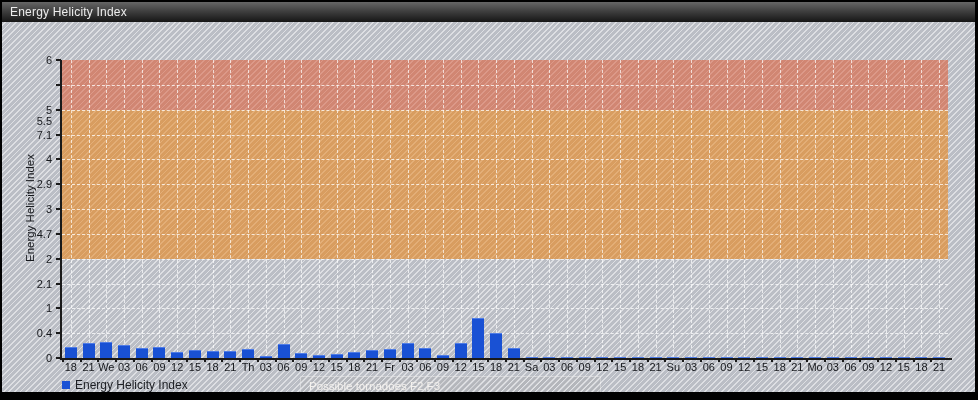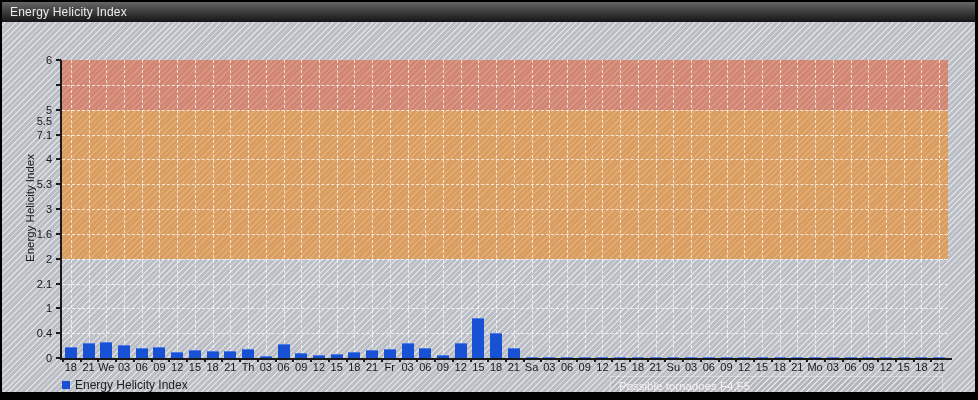--- a/index.html
+++ b/index.html
@@ -205,7 +205,7 @@
       <div class="ytick" style="left: 54px; top: 206px;"></div>
       <div class="ylabel" style="left: 8px; top: 201px;">3</div>
       <div class="ytick" style="left: 54px; top: 181.167px;"></div>
-      <div class="ylabel" style="left: 8px; top: 176.167px;">5.3</div>
+      <div class="ylabel" style="left: 8px; top: 176.167px;">2.9</div>
       <div class="ytick" style="left: 54px; top: 156.333px;"></div>
       <div class="ylabel" style="left: 8px; top: 151.333px;">4</div>
       <div class="ytick" style="left: 54px; top: 131.5px;"></div>

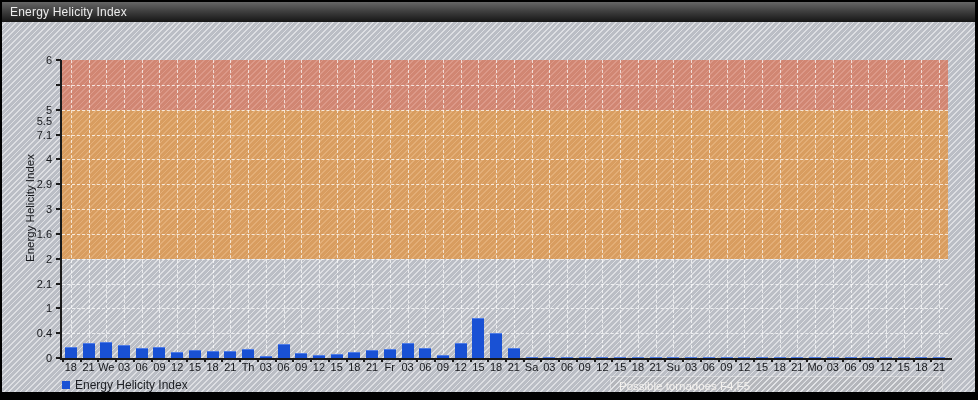--- a/index.html
+++ b/index.html
@@ -201,7 +201,7 @@
       <div class="ytick" style="left: 54px; top: 255.667px;"></div>
       <div class="ylabel" style="left: 8px; top: 250.667px;">2</div>
       <div class="ytick" style="left: 54px; top: 230.833px;"></div>
-      <div class="ylabel" style="left: 8px; top: 225.833px;">1.6</div>
+      <div class="ylabel" style="left: 8px; top: 225.833px;">4.7</div>
       <div class="ytick" style="left: 54px; top: 206px;"></div>
       <div class="ylabel" style="left: 8px; top: 201px;">3</div>
       <div class="ytick" style="left: 54px; top: 181.167px;"></div>

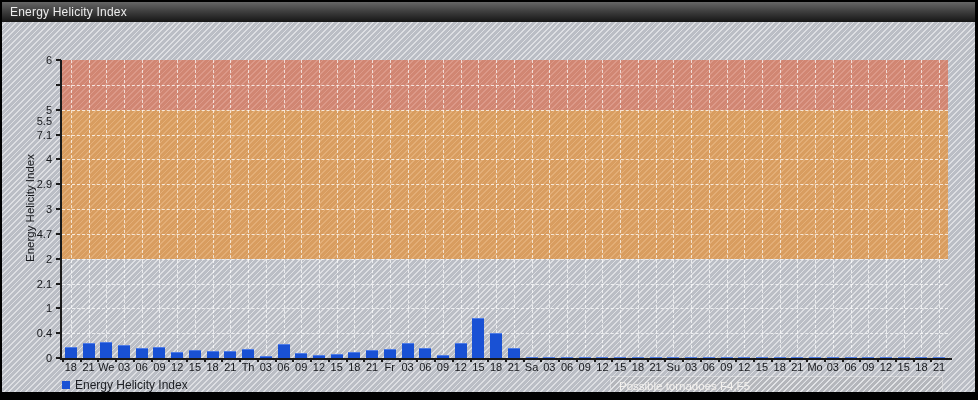--- a/index.html
+++ b/index.html
@@ -186,6 +186,9 @@
       <span class="legend-series-text">Energy Helicity Index</span>
     </div>
 
+    <div class="legend-box" style="left:298px; width:301px;">
+      <span>Possible tornadoes F2,F3</span>
+    </div>
     <div class="legend-box" style="left:608px; width:333px;">
       <span>Possible tornadoes F4,F5</span>
     </div>

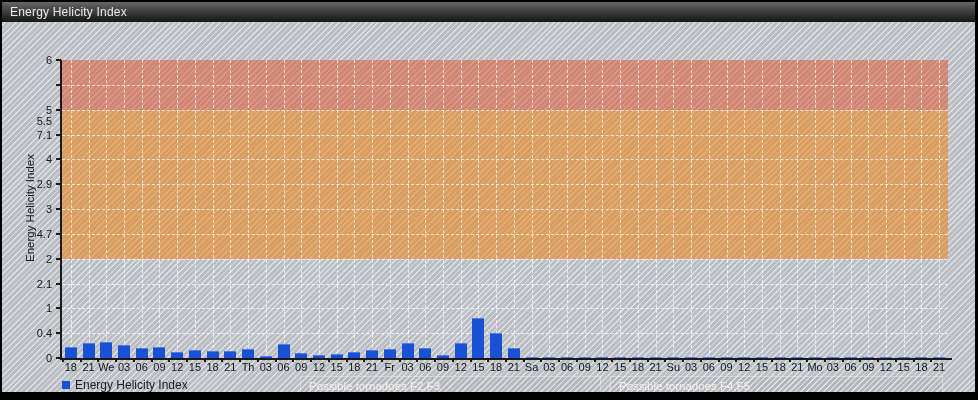--- a/index.html
+++ b/index.html
@@ -188,9 +188,6 @@
 
     <div class="legend-box" style="left:298px; width:301px;">
       <span>Possible tornadoes F2,F3</span>
-    </div>
-    <div class="legend-box" style="left:608px; width:333px;">
-      <span>Possible tornadoes F4,F5</span>
     </div>
 
   <div class="ytick" style="left: 54px; top: 355px;"></div>

